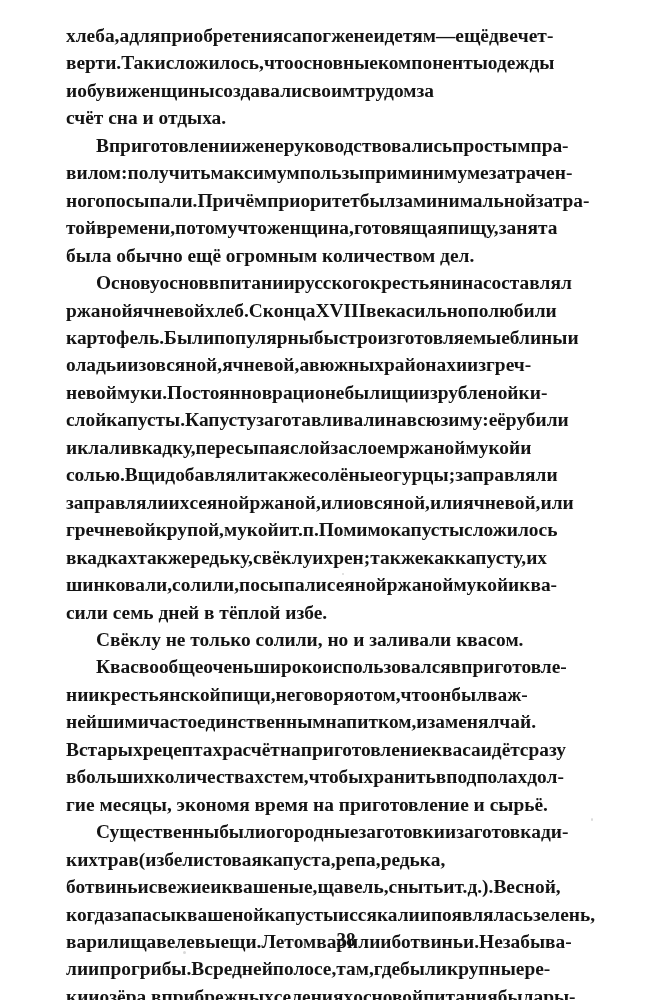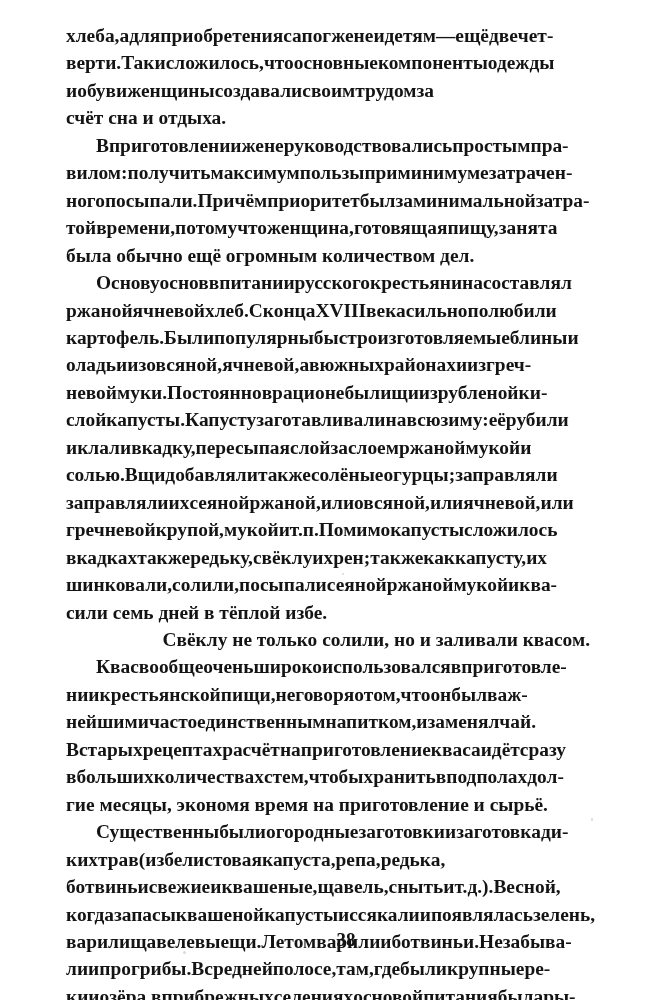--- a/index.html
+++ b/index.html
@@ -71,7 +71,6 @@
   }
   .line.indent.last {
     width: auto;
-    text-align: right;
   }
 
   #folio {

